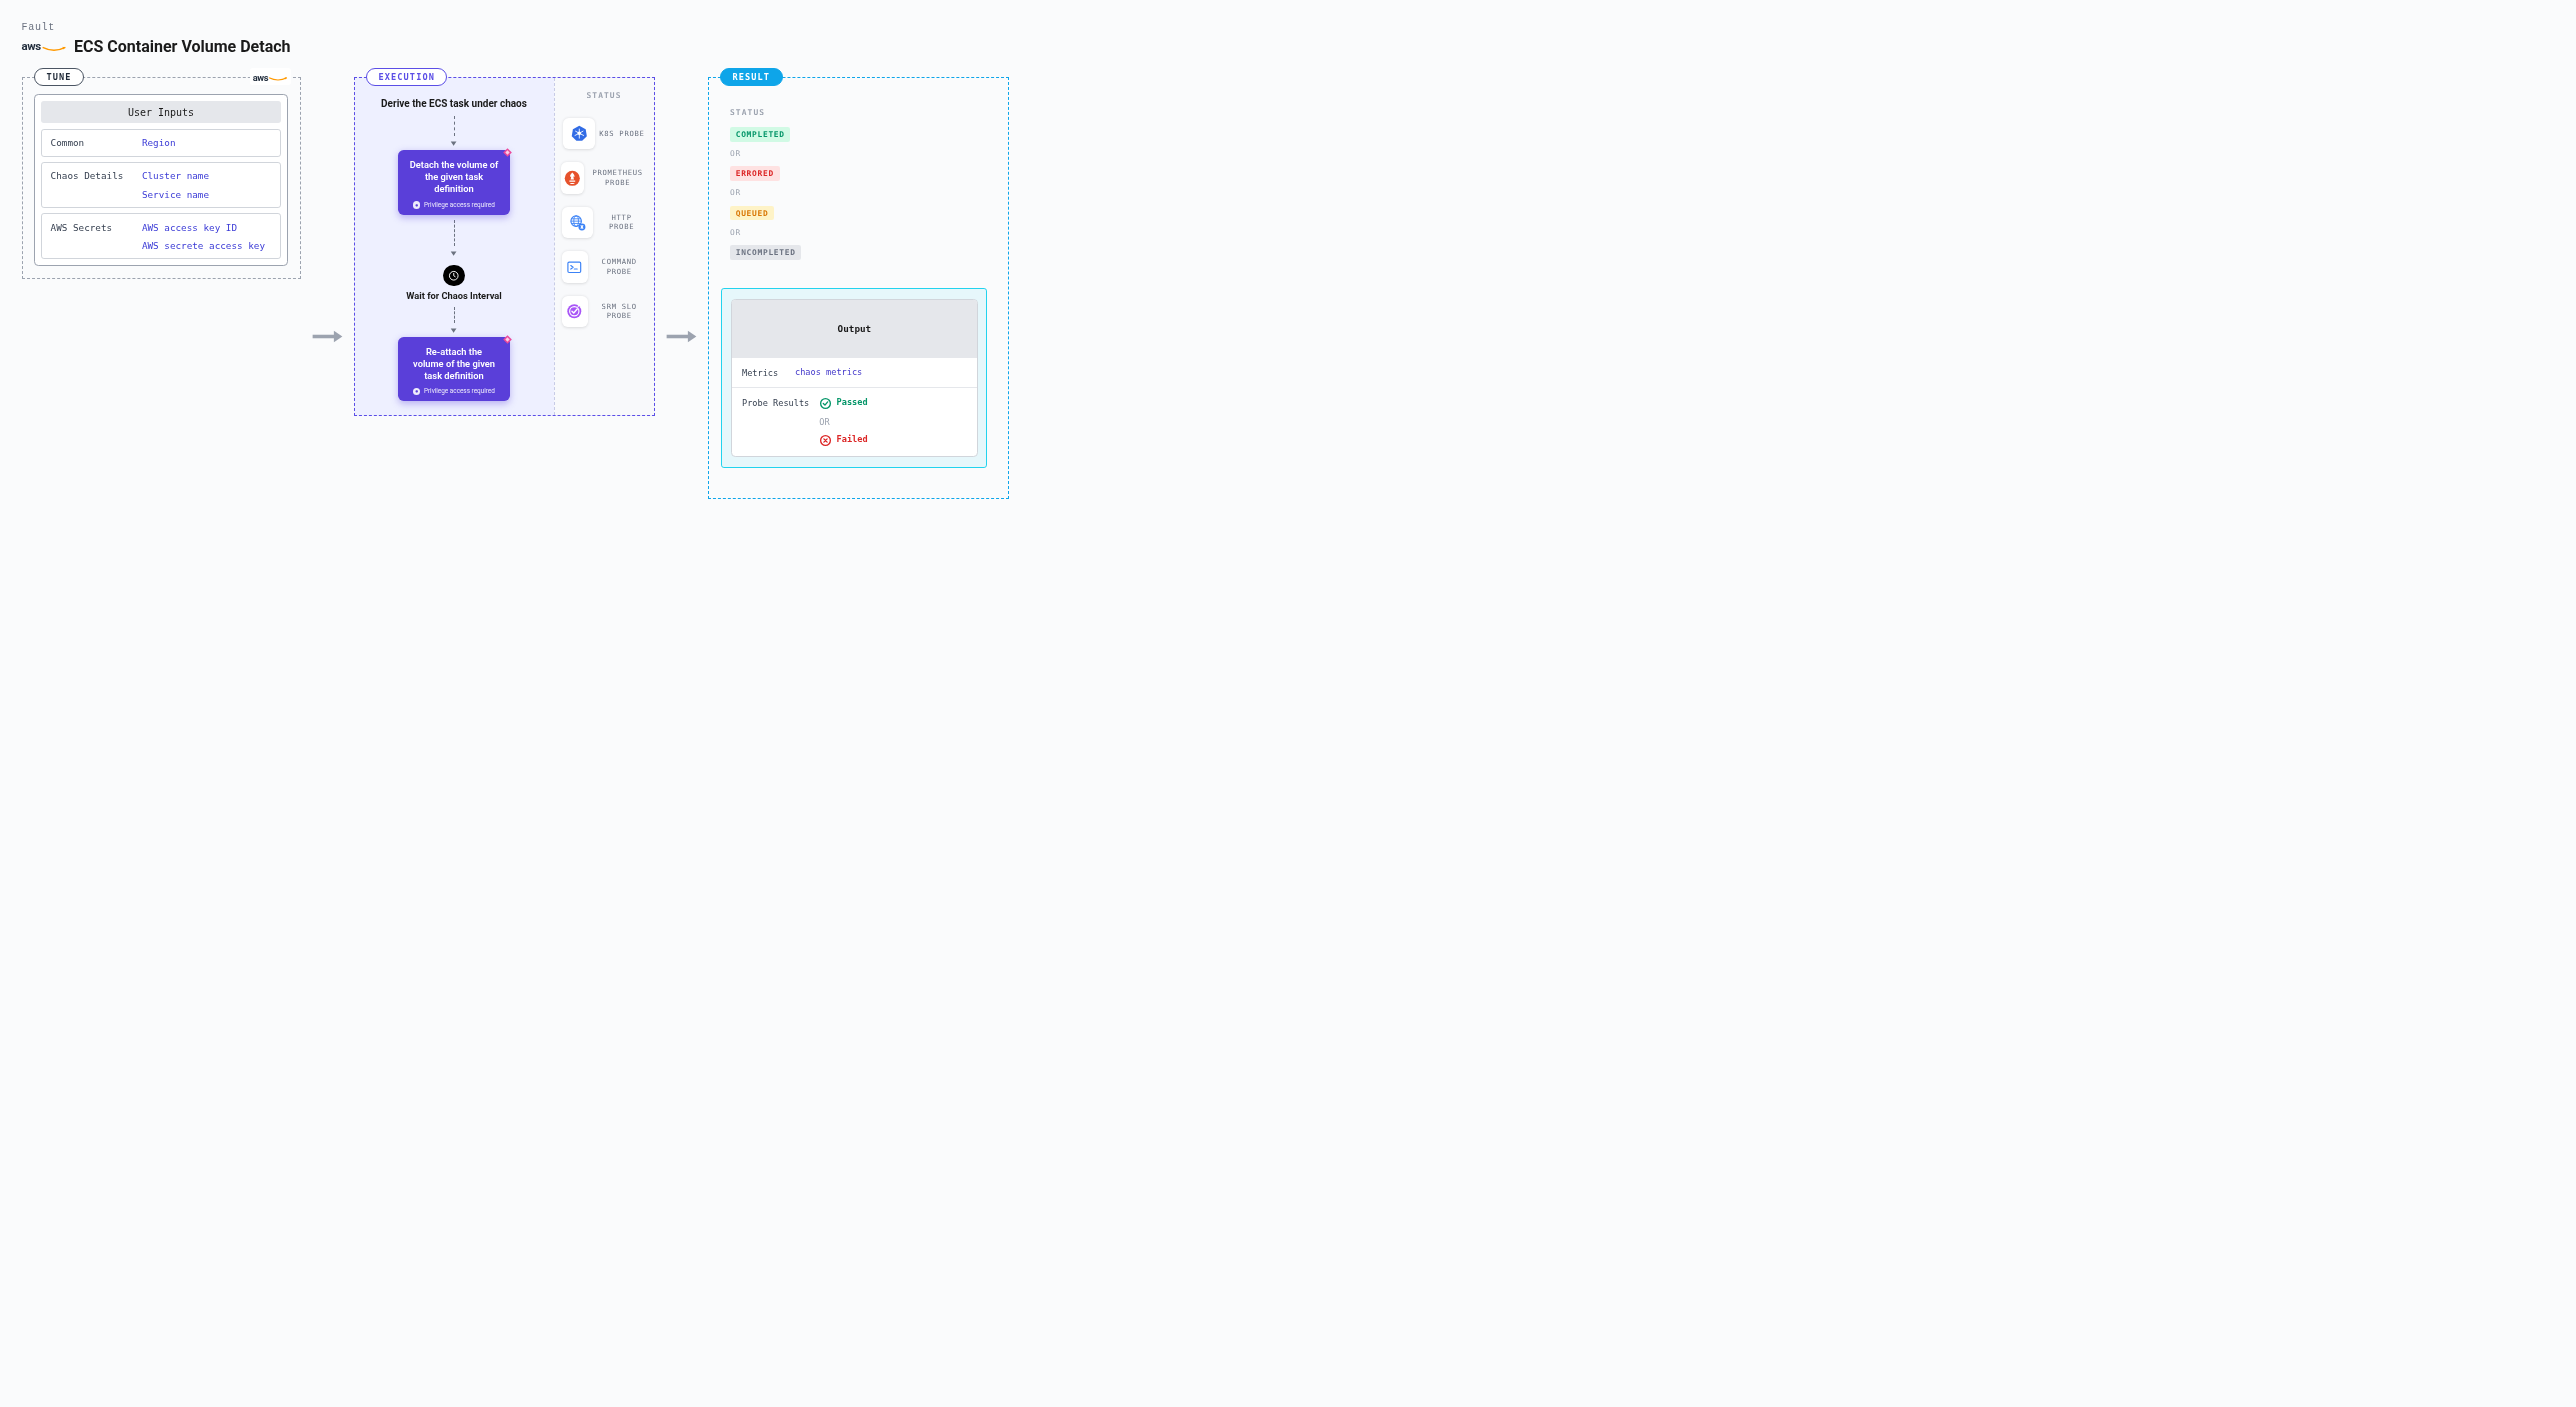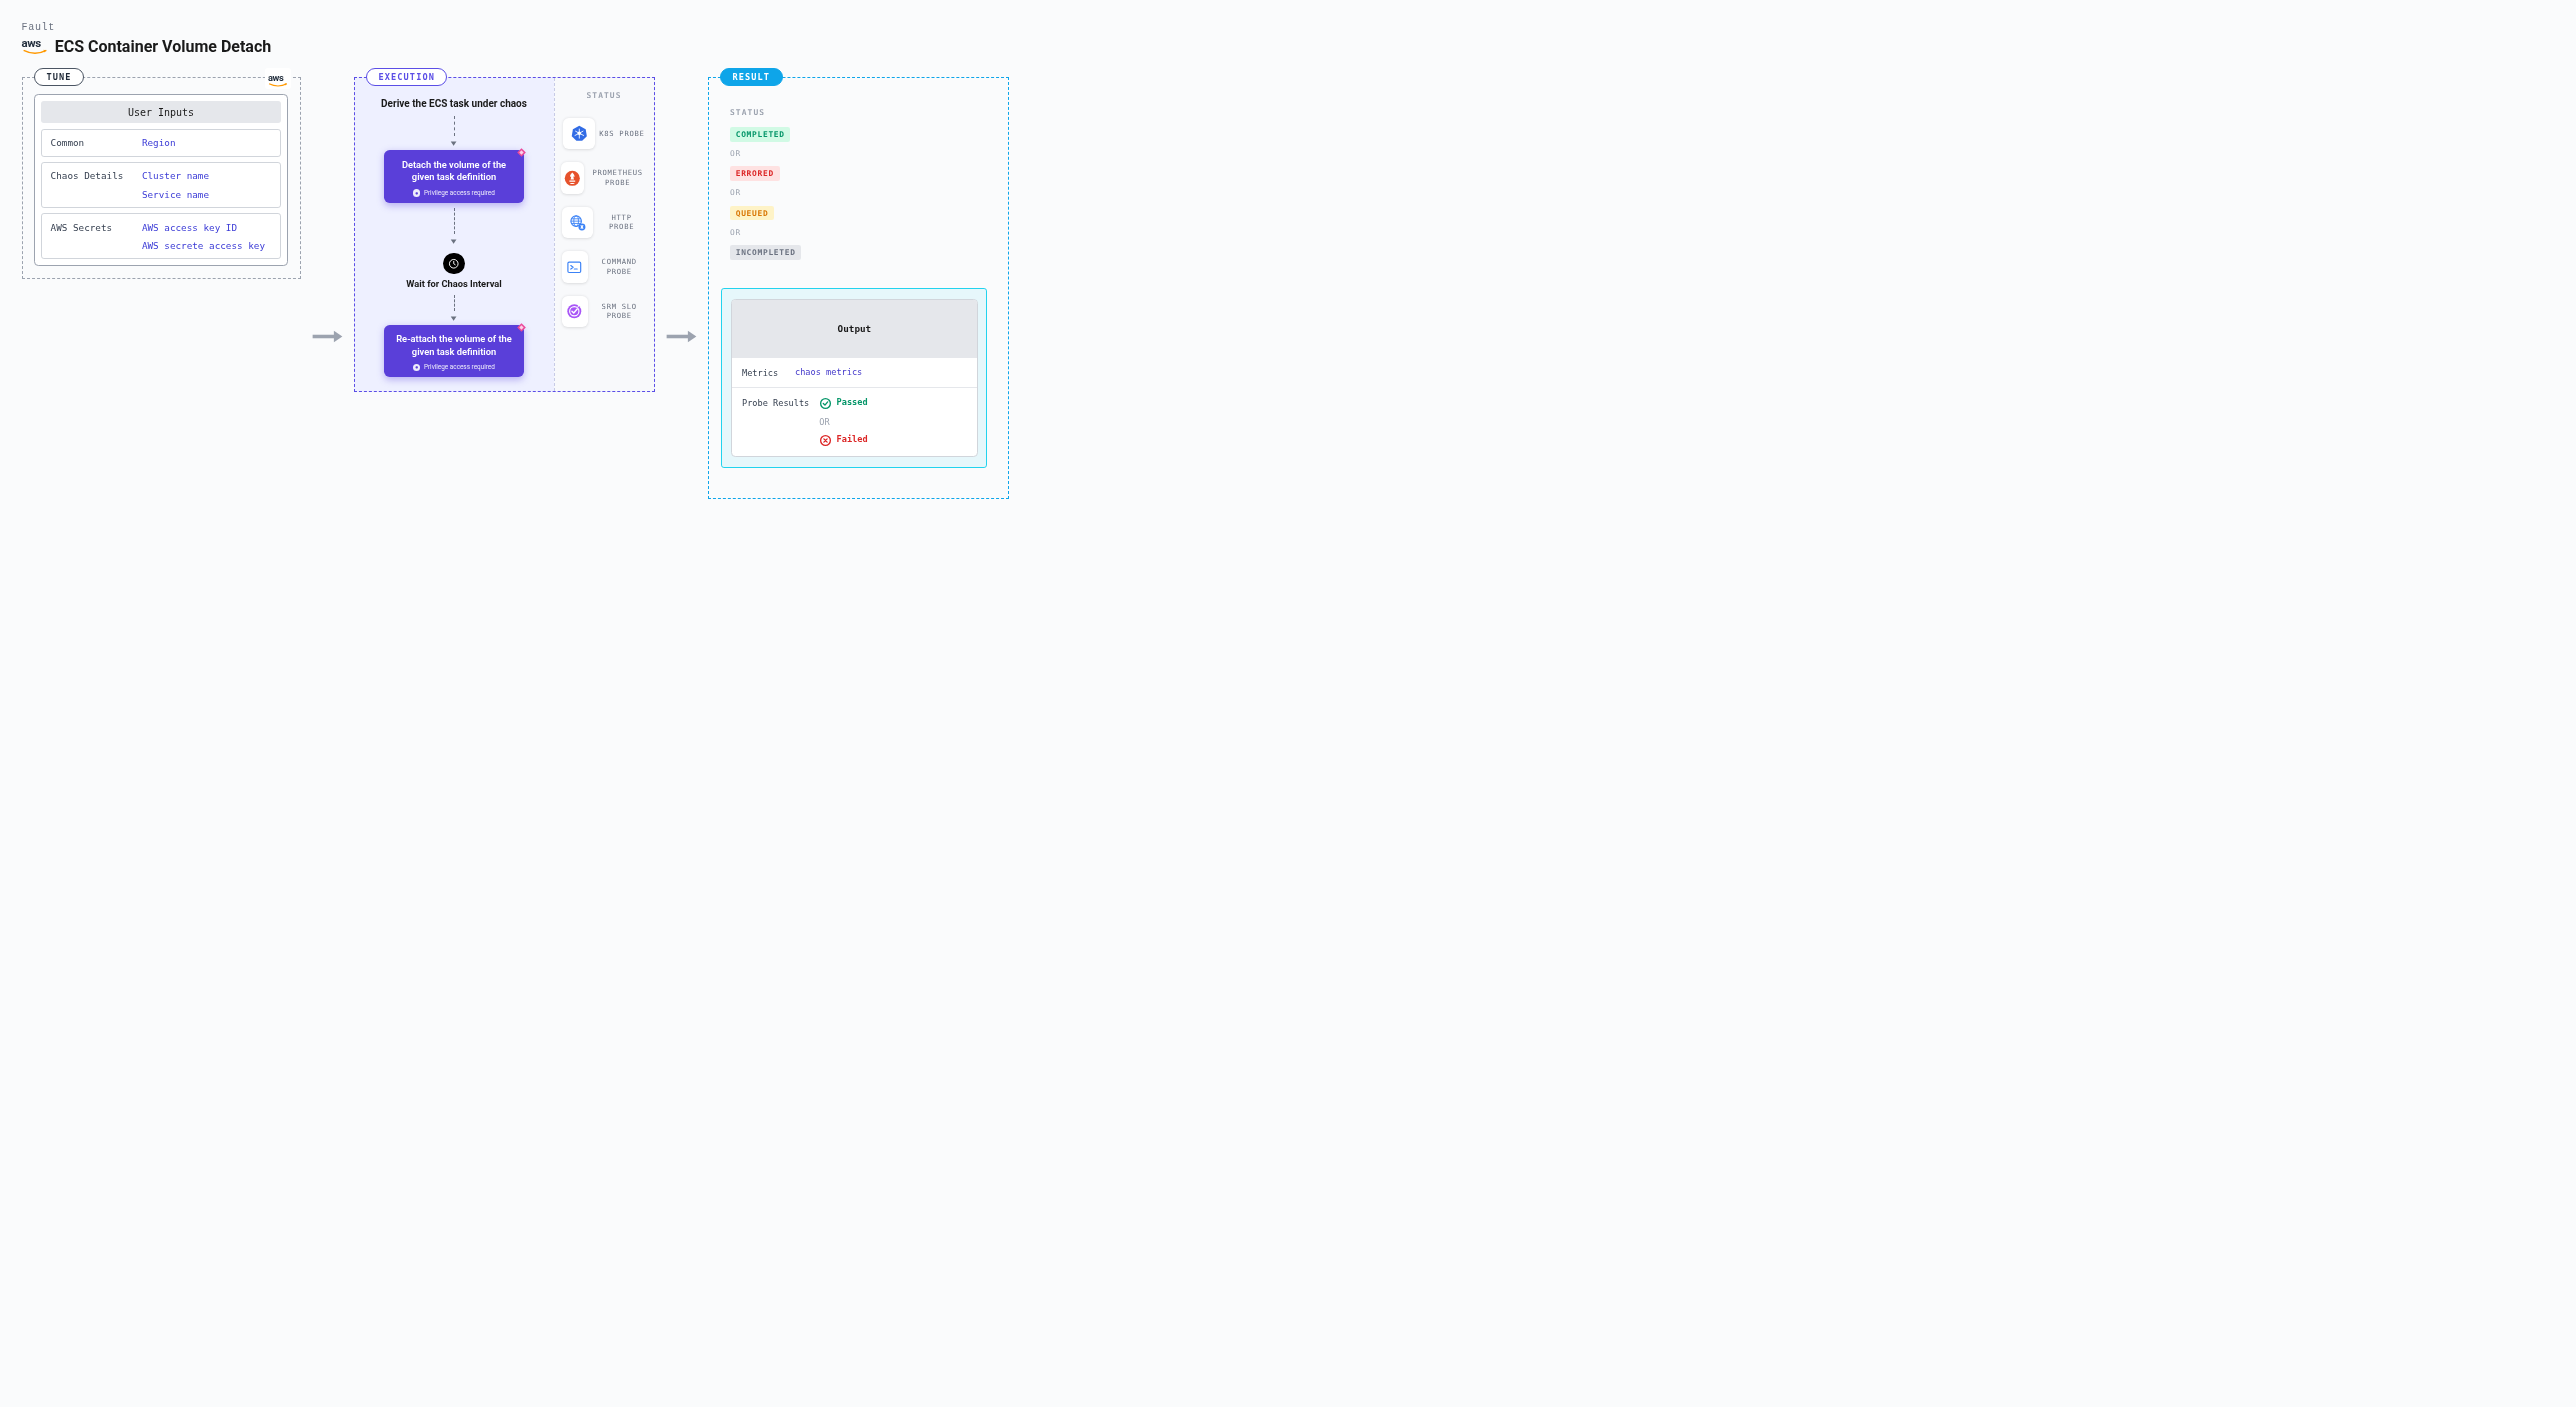--- a/index.html
+++ b/index.html
@@ -24,8 +24,8 @@
 }
 .aws-logo {
   display: inline-flex;
-  flex-direction: column;
-  align-items: flex-start;
+  flex-direction: row;
+  align-items: flex-end;
   line-height: 1;
 }
 .aws-logo .txt { font-weight: 700; font-size: 11.5px; color: #232f3e; letter-spacing:-0.4px; }

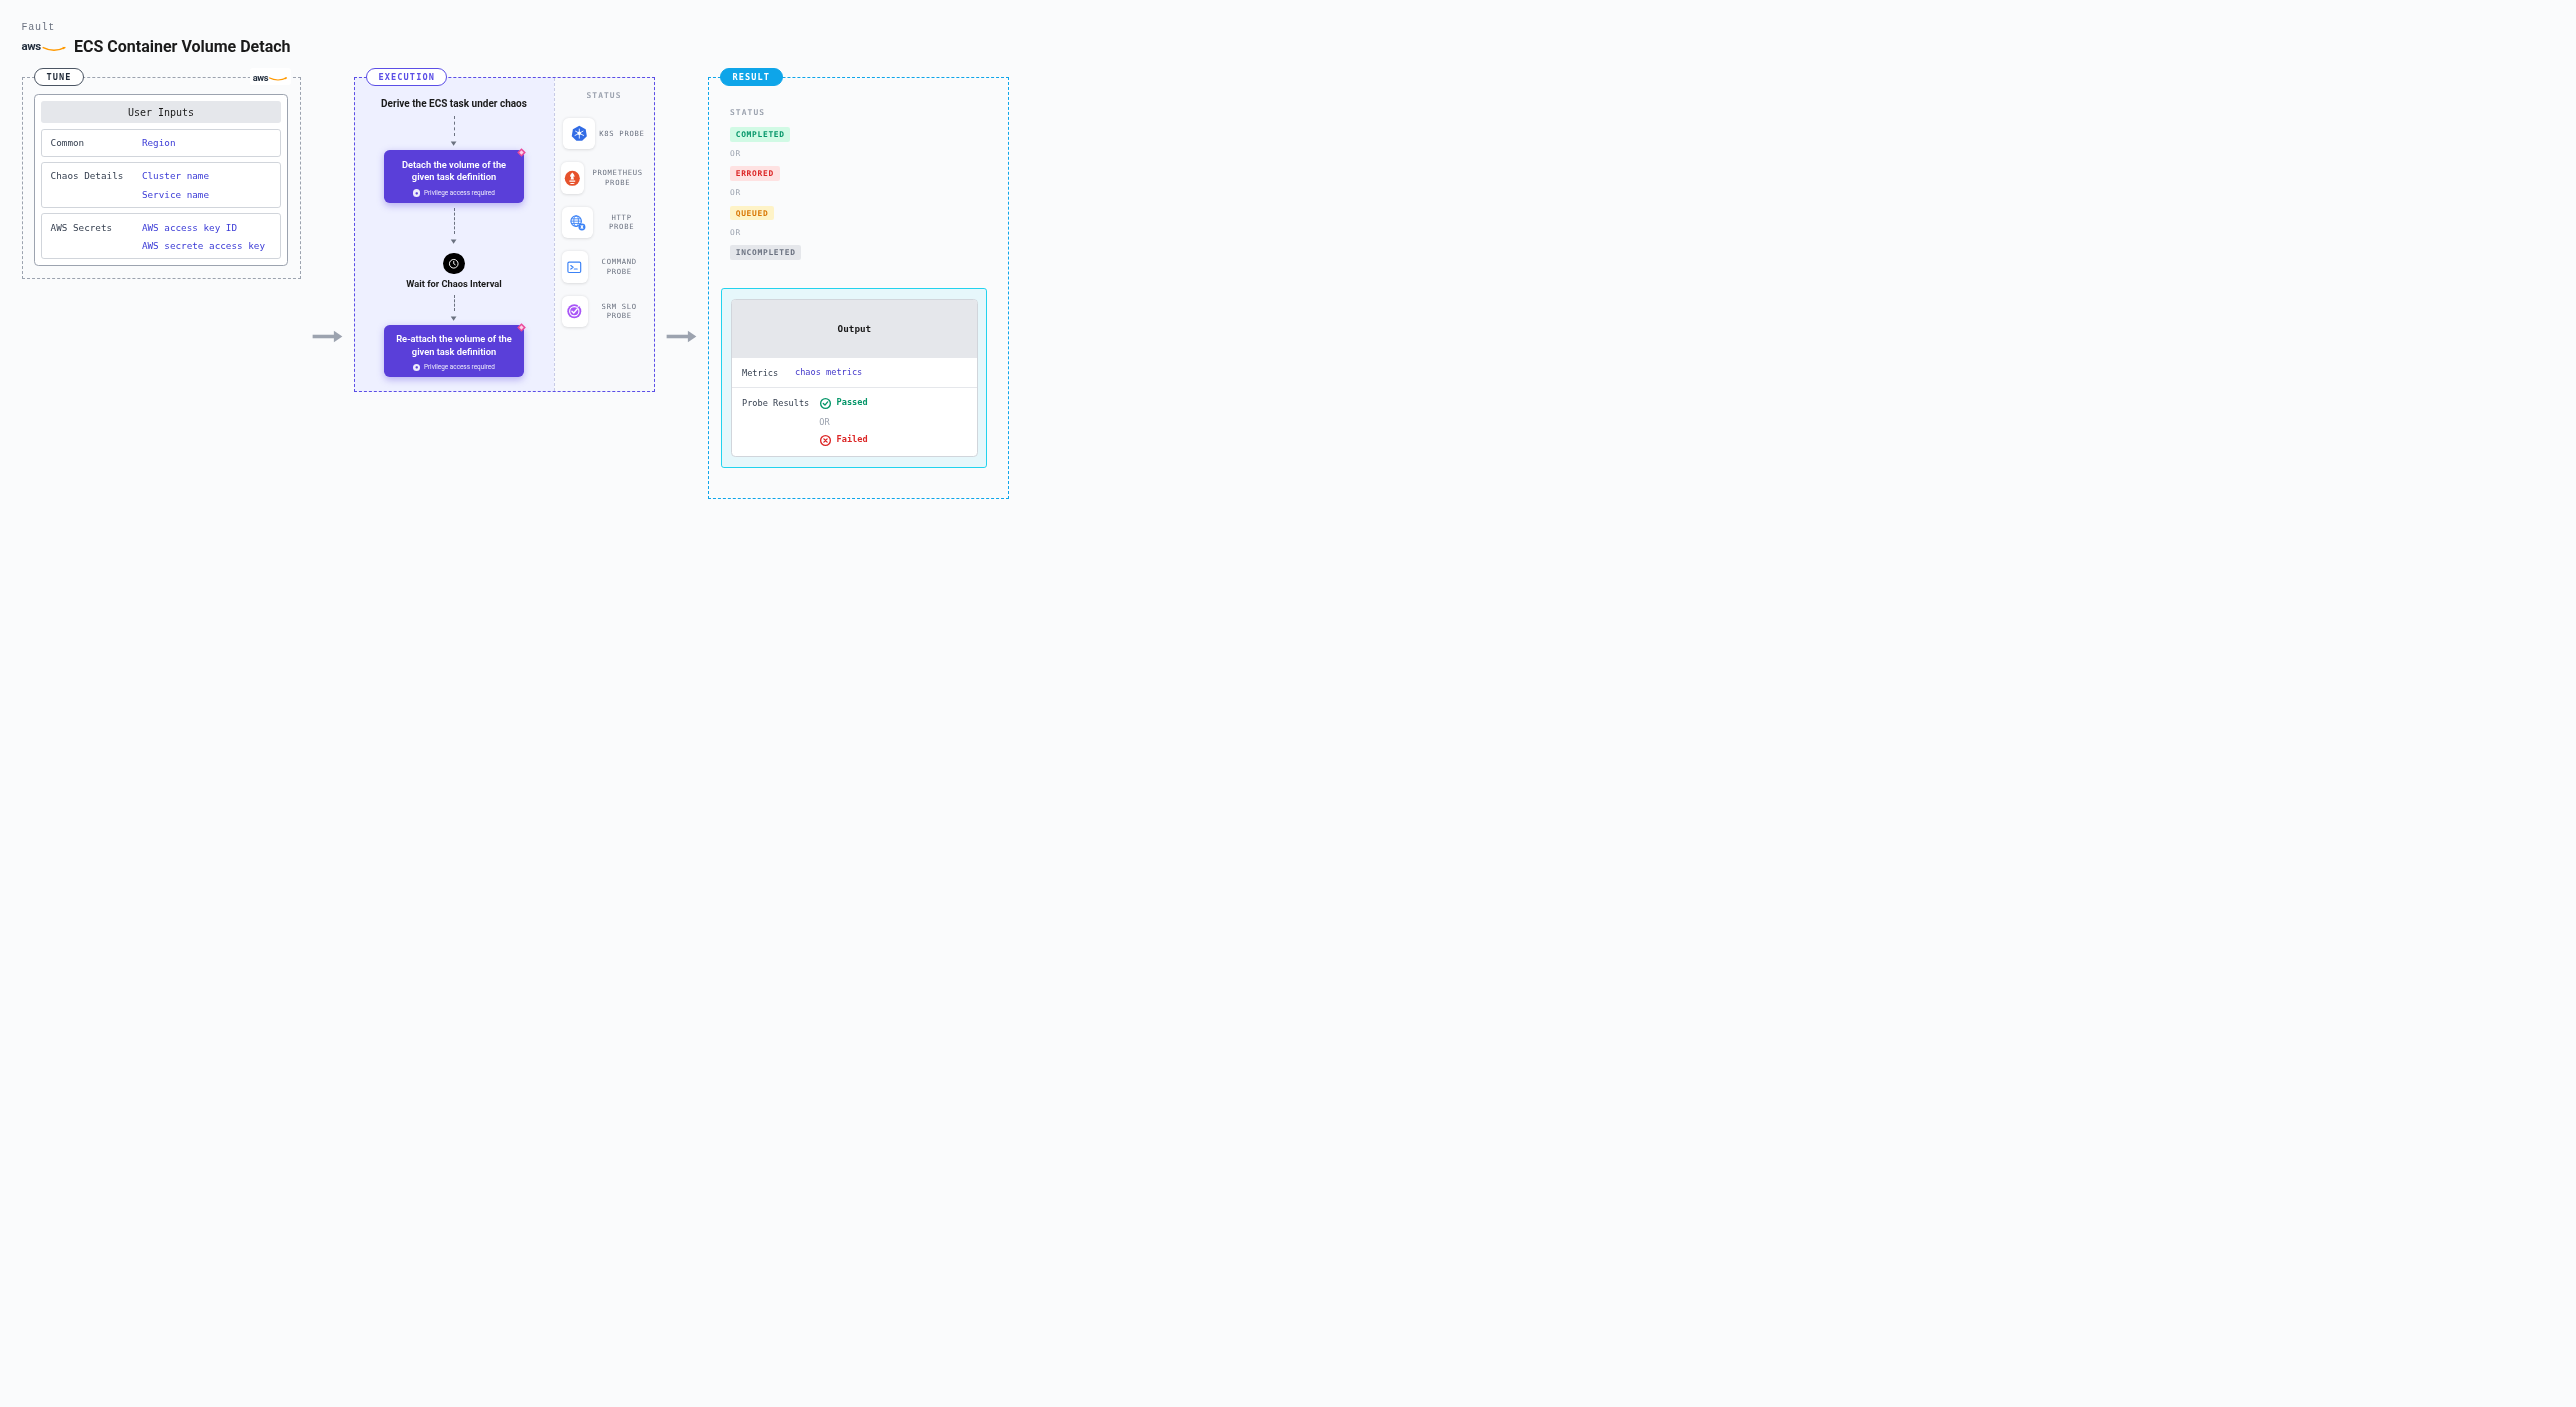--- a/index.html
+++ b/index.html
@@ -124,7 +124,7 @@
   color:#fff;
   border-radius:5.7px;
   padding: 8.6px 11.5px 5.7px;
-  width: 140px;
+  width: 112px;
   text-align:center;
   position:relative;
   box-shadow: 0 2.9px 7.2px rgba(90,63,217,0.35);

